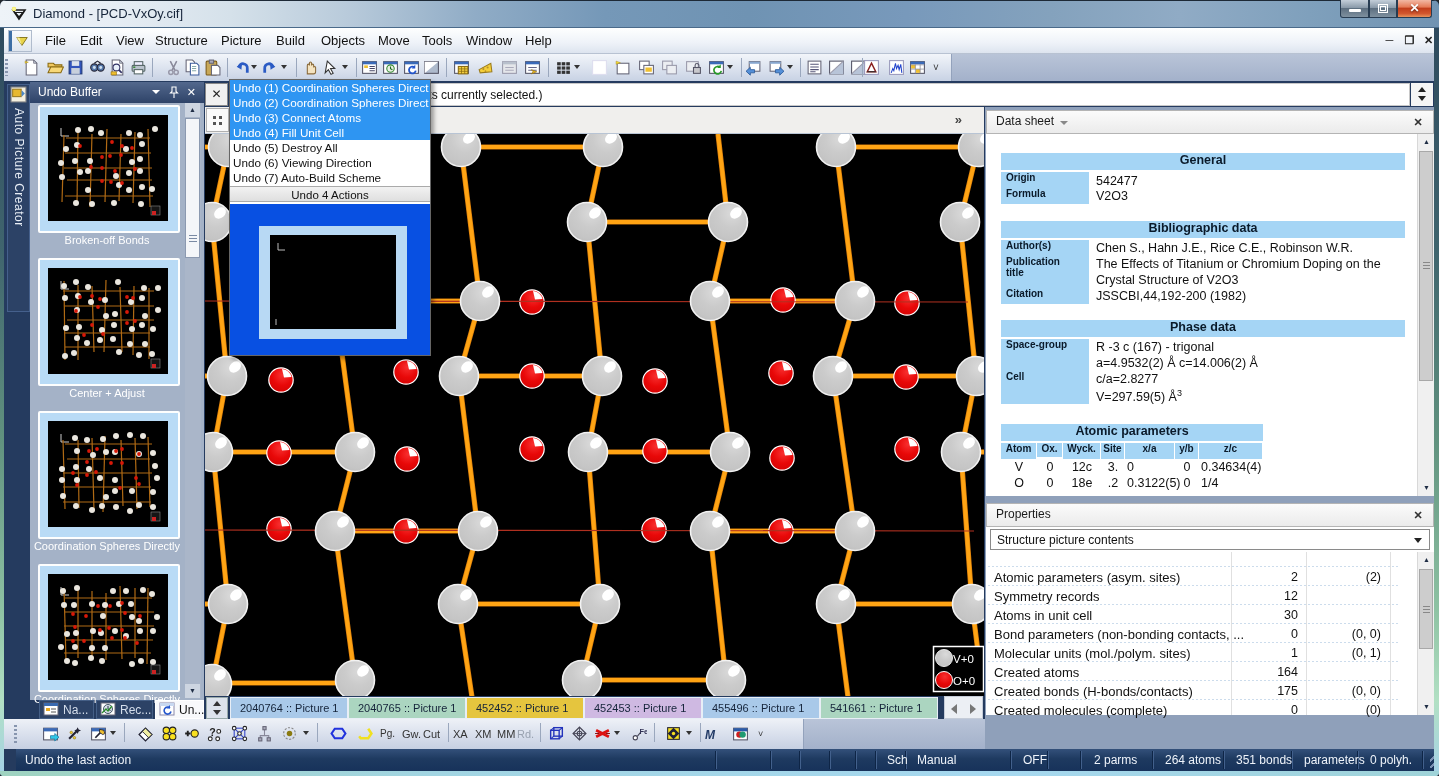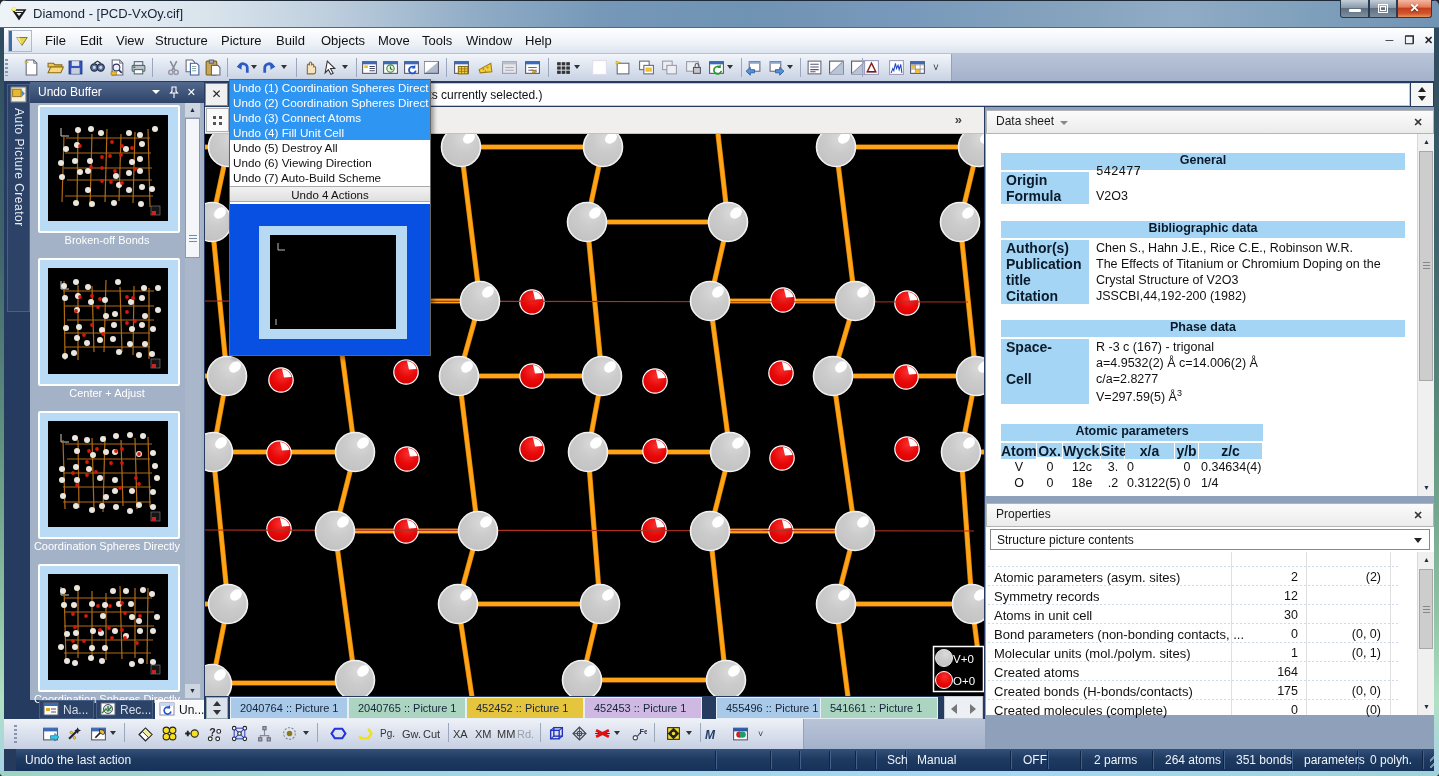--- a/index.html
+++ b/index.html
@@ -55,7 +55,7 @@
   .vsc{position:absolute;right:0px;width:17px;background:#f0f0f0;border-left:1px solid #d8d8d8;}
   .vthumb{position:absolute;left:1px;width:14px;background:#cdcdcd;border:1px solid #a8a8a8;}
   .bluebar{position:absolute;background:#a5d5f5;color:#0a1a2a;font-weight:bold;font-size:12.5px;text-align:center;}
-  .bluecell{position:absolute;background:#a5d5f5;color:#0a1a2a;font-weight:bold;font-size:14px;padding-left:5px;}
+  .bluecell{position:absolute;background:#a5d5f5;color:#0a1a2a;font-weight:bold;font-size:10px;padding-left:5px;}
   .dstxt{position:absolute;color:#111;font-size:12.5px;white-space:nowrap;}
   .prow{position:absolute;left:8px;color:#111;font-size:13px;white-space:nowrap;}
   .pnum{position:absolute;color:#111;font-size:12.5px;text-align:right;}

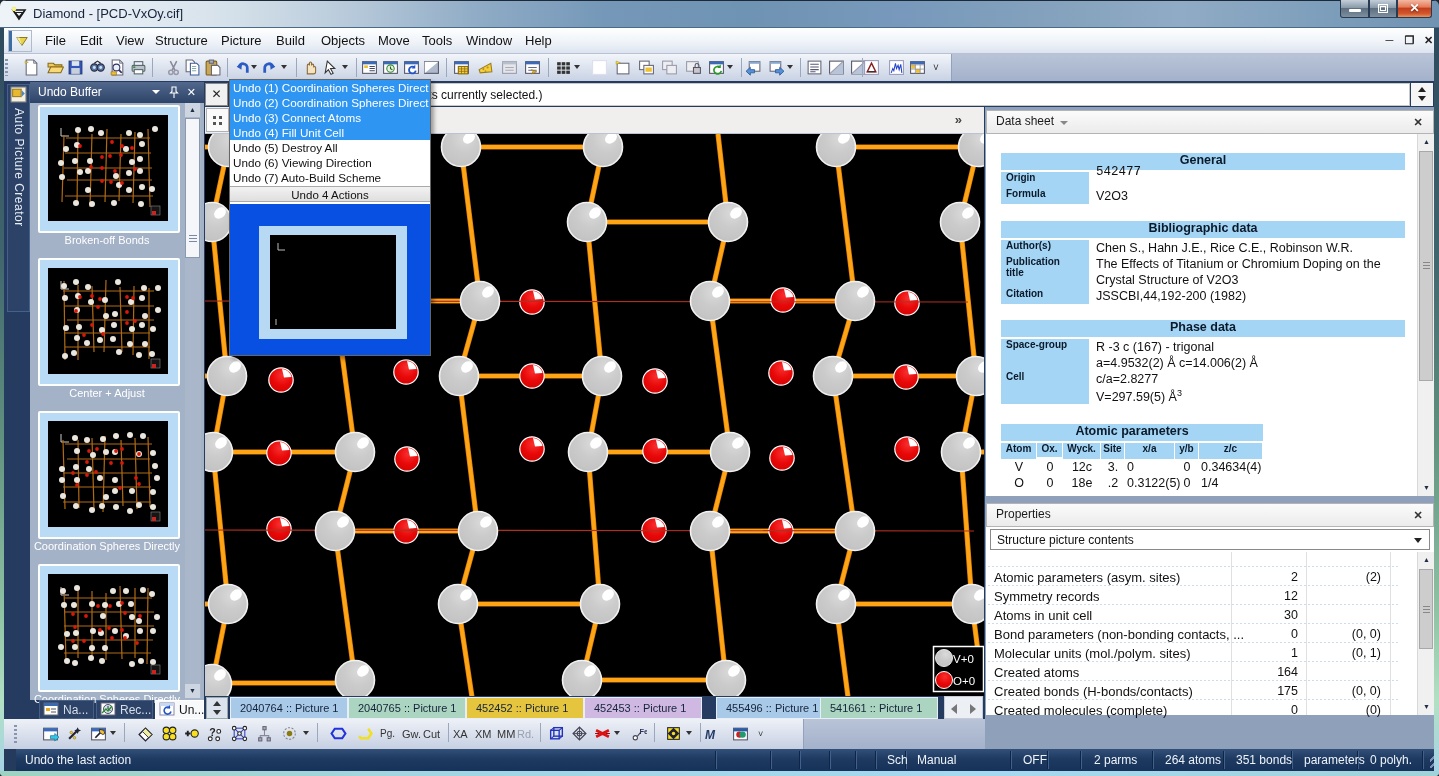--- a/index.html
+++ b/index.html
@@ -881,7 +881,7 @@
         </div>
         <div class="bluebar" style="left:15px;top:19px;width:404px;height:17px;">General</div>
         <div class="bluecell" style="left:15px;top:38px;width:88px;height:16px;">Origin</div>
-        <div class="dstxt" style="left:110px;top:31px;font-family:Liberation Mono, monospace;">542477</div>
+        <div class="dstxt" style="left:110px;top:40px;">542477</div>
         <div class="bluecell" style="left:15px;top:54px;width:88px;height:16px;">Formula</div>
         <div class="dstxt" style="left:110px;top:55px;">V2O3</div>
         <div class="bluebar" style="left:15px;top:87px;width:404px;height:17px;">Bibliographic data</div>

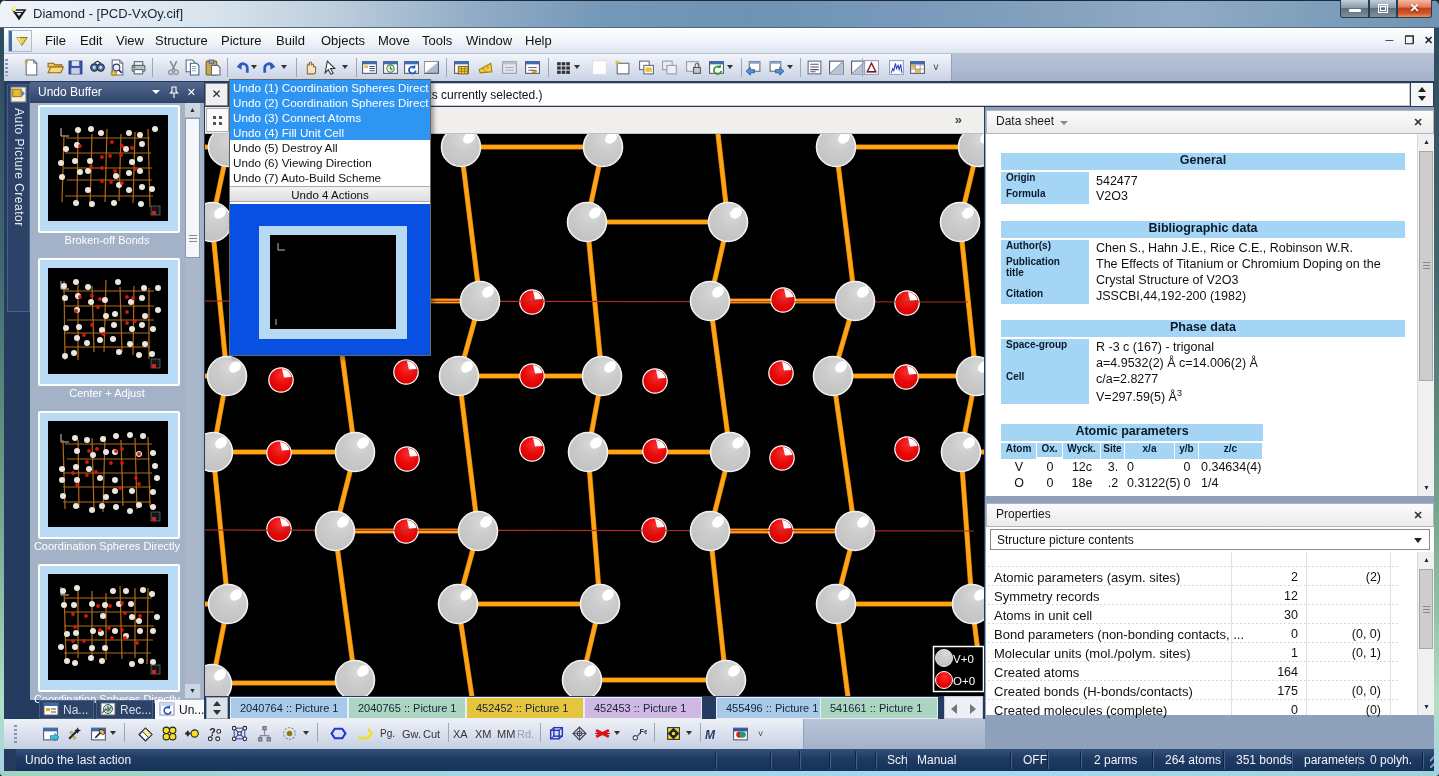--- a/index.html
+++ b/index.html
@@ -843,7 +843,7 @@
       <div class="ptab" style="left:143px;width:118px;background:linear-gradient(180deg,#abd5c0,#abd5c0);">2040765 :: Picture 1</div>
       <div class="ptab" style="left:261px;width:118px;background:linear-gradient(180deg,#e5c53e,#e5c53e);">452452 :: Picture 1</div>
       <div class="ptab" style="left:379px;width:118px;background:linear-gradient(180deg,#cfb9e2,#cfb9e2);">452453 :: Picture 1</div>
-      <div class="ptab" style="left:511px;width:118px;background:linear-gradient(180deg,#a9c9e9,#a9c9e9);">455496 :: Picture 1</div>
+      <div class="ptab" style="left:497px;width:118px;background:linear-gradient(180deg,#a9c9e9,#a9c9e9);">455496 :: Picture 1</div>
       <div class="ptab" style="left:615px;width:118px;background:linear-gradient(180deg,#abd5c0,#abd5c0);">541661 :: Picture 1</div>
     </div>
 <div class="ltab abs" style="left:39px;width:55px;">Na...</div>

